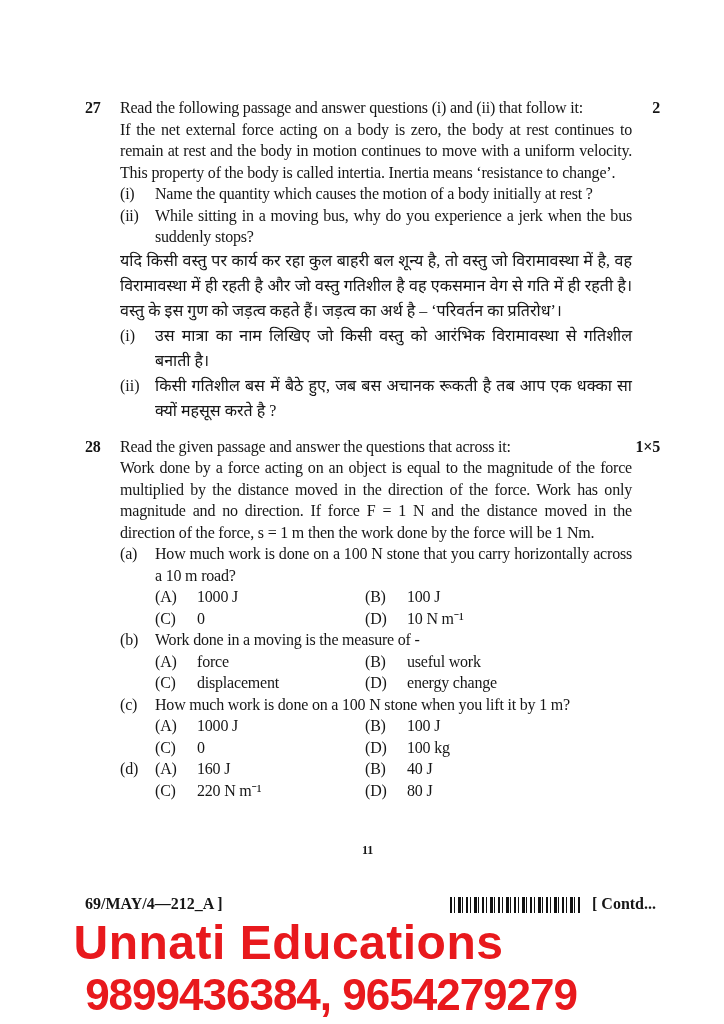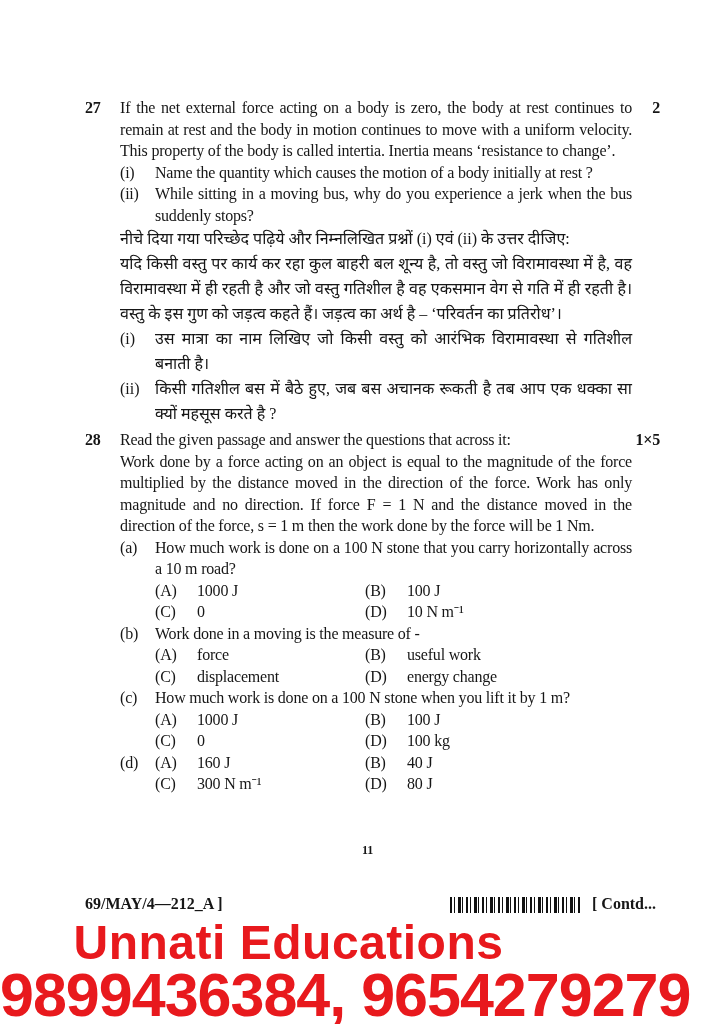--- a/index.html
+++ b/index.html
@@ -69,6 +69,7 @@
   <div class="question">
     <div class="q-num">27</div>
     <div class="q-body">
+      <div>Read the following passage and answer questions (i) and (ii) that follow it:</div>
       <div class="passage">If the net external force acting on a body is zero, the body at rest continues to remain at rest and the body in motion continues to move with a uniform velocity. This property of the body is called intertia. Inertia means ‘resistance to change’.</div>
       <div class="sub">
         <div class="sub-label">(i)</div>

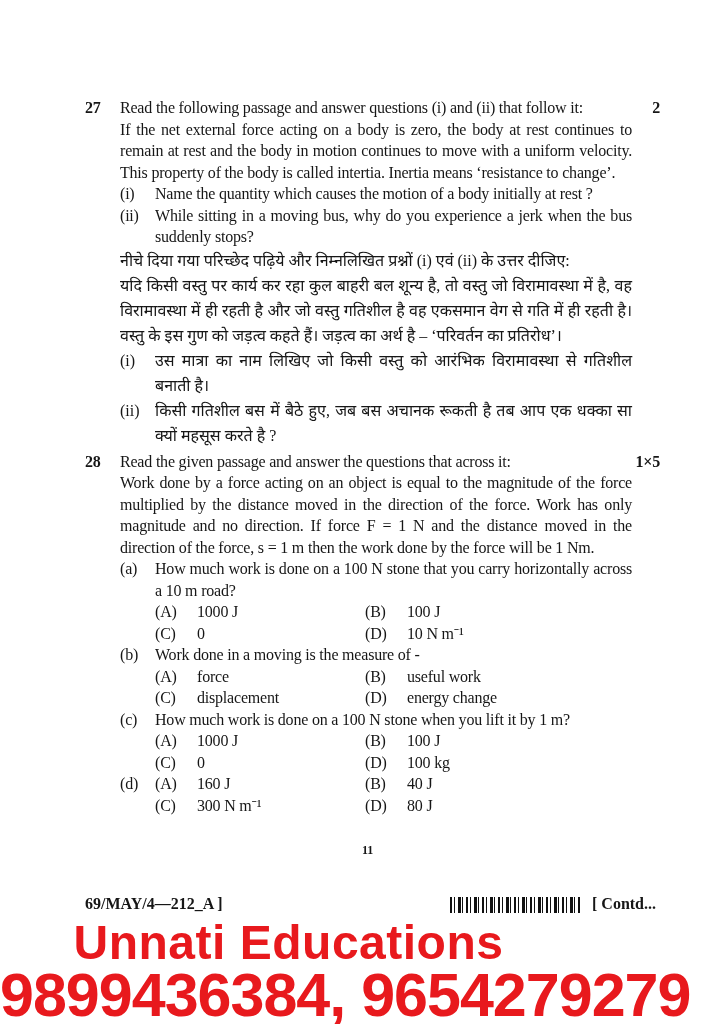--- a/index.html
+++ b/index.html
@@ -79,7 +79,6 @@
         <div class="sub-label">(ii)</div>
         <div class="sub-text">While sitting in a moving bus, why do you experience a jerk when the bus suddenly stops?</div>
       </div>
-      <div class="hindi">नीचे दिया गया परिच्छेद पढ़िये और निम्नलिखित प्रश्नों (i) एवं (ii) के उत्तर दीजिए:</div>
       <div class="passage hindi">यदि किसी वस्तु पर कार्य कर रहा कुल बाहरी बल शून्य है, तो वस्तु जो विरामावस्था में है, वह विरामावस्था में ही रहती है और जो वस्तु गतिशील है वह एकसमान वेग से गति में ही रहती है। वस्तु के इस गुण को जड़त्व कहते हैं। जड़त्व का अर्थ है – ‘परिवर्तन का प्रतिरोध’।</div>
       <div class="sub hindi">
         <div class="sub-label">(i)</div>

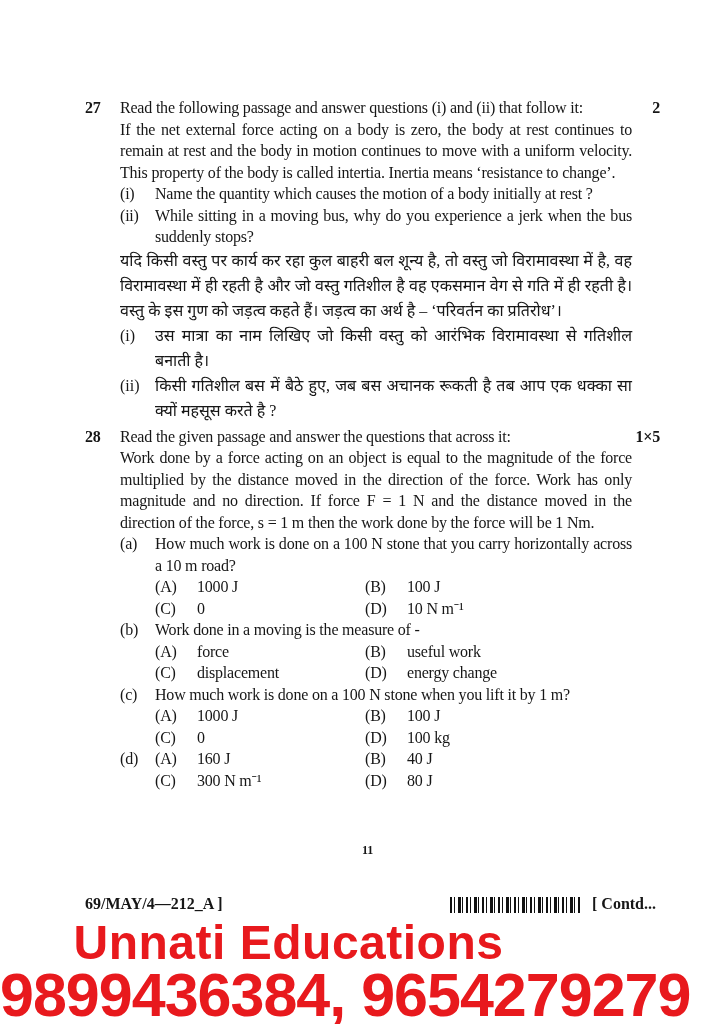--- a/index.html
+++ b/index.html
@@ -21,7 +21,7 @@
     font-family: Liberation Serif, serif;
   }
   .question { position: relative; display: flex; }
-  .question + .question { margin-top: 3px; }
+  .question + .question { margin-top: 13px; }
   .q-num { width: 35px; font-weight: bold; flex: 0 0 35px; }
   .q-body { flex: 1; padding-right: 28px; }
   .q-marks {

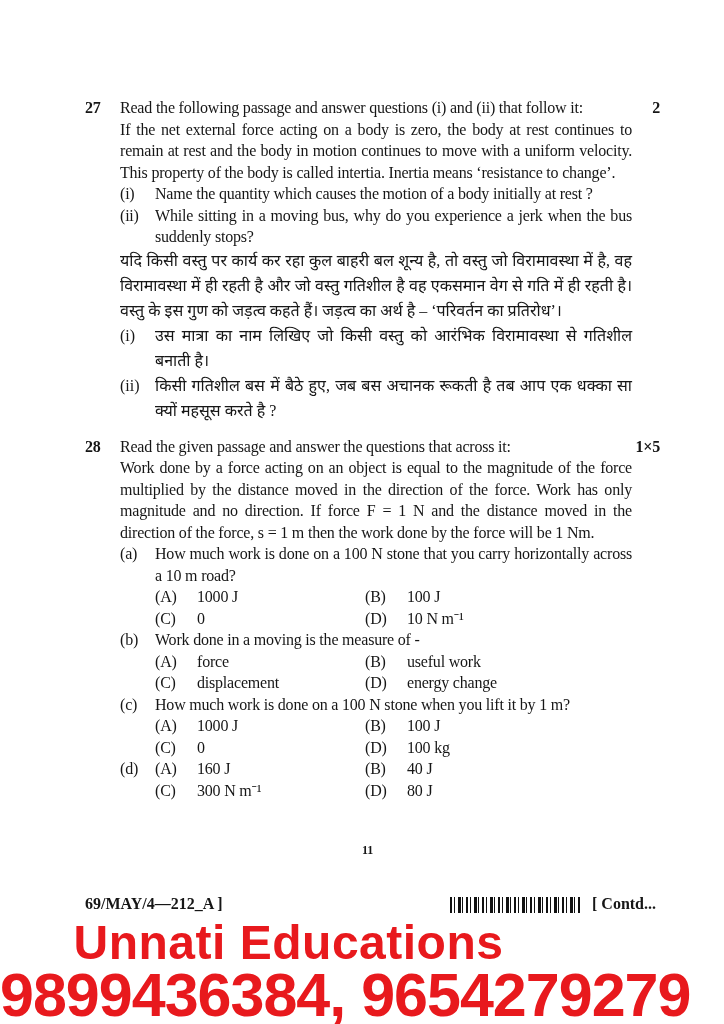--- a/index.html
+++ b/index.html
@@ -195,7 +195,7 @@
           <div class="opt-row">
             <div class="opt-cell c1">
               <span class="opt-label">(C)</span>
-              <span>300 N m⁻¹</span>
+              <span>220 N m⁻¹</span>
             </div>
             <div class="opt-cell">
               <span class="opt-label">(D)</span>

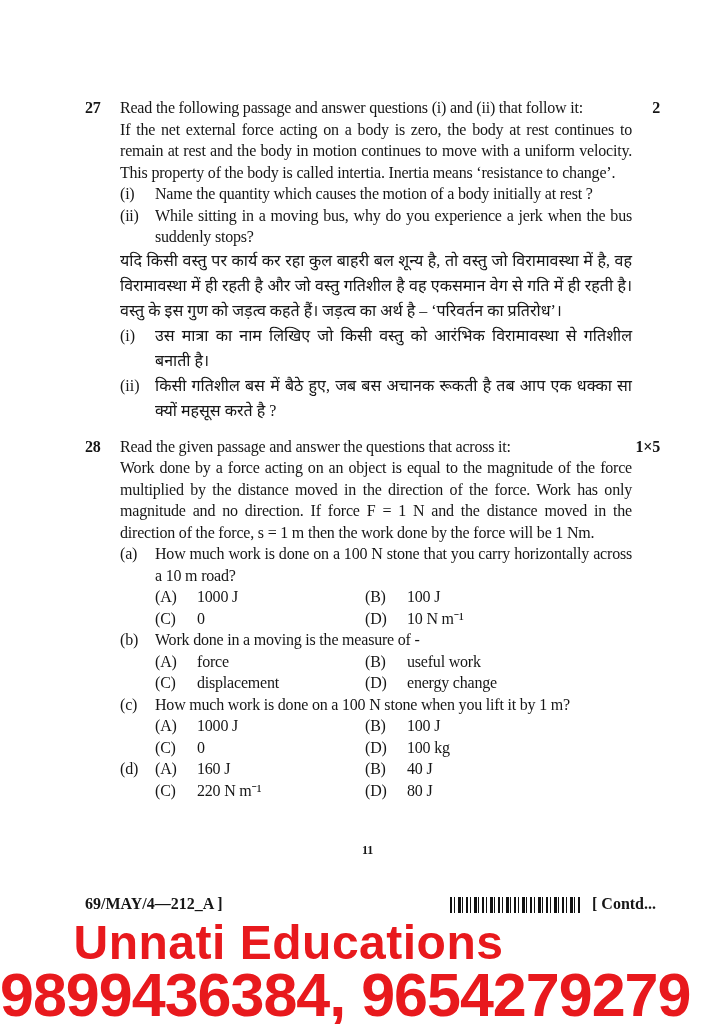--- a/index.html
+++ b/index.html
@@ -59,7 +59,7 @@
     color: #e8191d;
   }
   .promo-line1 { font-size: 48px; line-height: 53px; letter-spacing: 0.5px; }
-  .promo-line2 { font-size: 61px; line-height: 52px; letter-spacing: -1px; white-space: nowrap; text-align: right; }
+  .promo-line2 { font-size: 44px; line-height: 52px; letter-spacing: -1px; white-space: nowrap; text-align: right; }
 </style>
 </head>
 <body>

